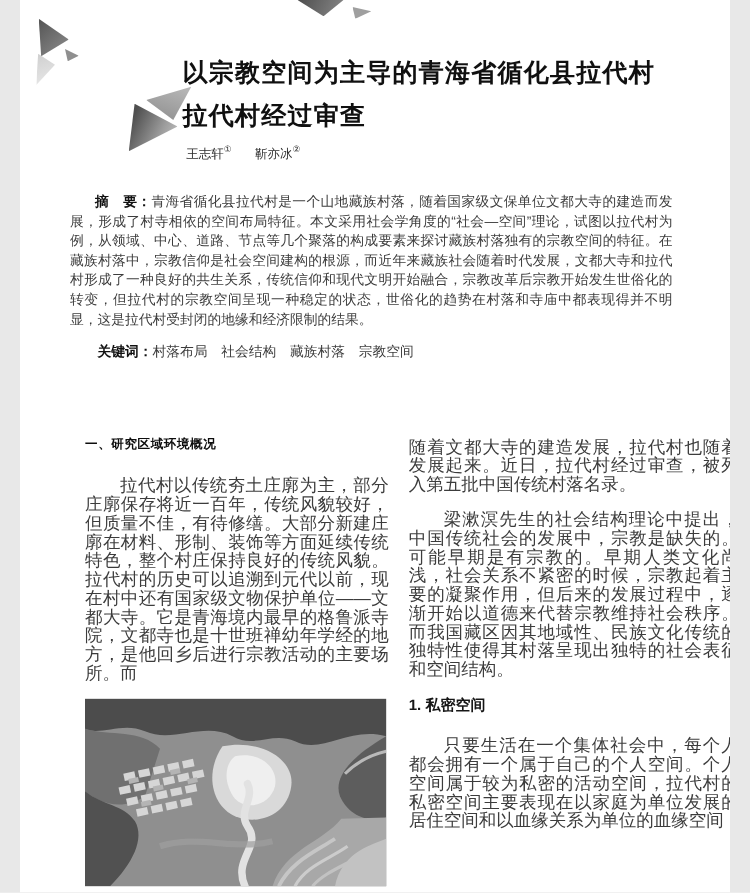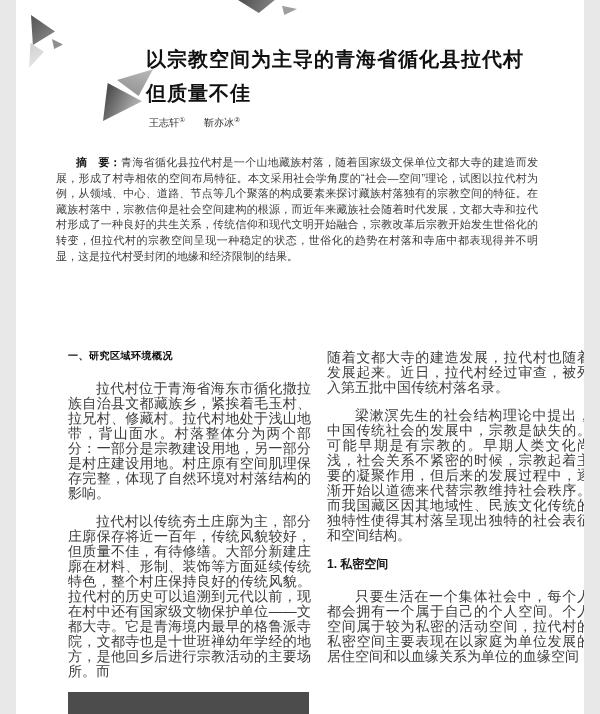--- a/index.html
+++ b/index.html
@@ -79,7 +79,7 @@
 
   <div class="title-block">
     <div class="title-line">以宗教空间为主导的青海省循化县拉代村</div>
-    <div class="title-line">但质量不佳</div>
+    <div class="title-line">拉代村经过审查</div>
   </div>
 
   <div class="authors">

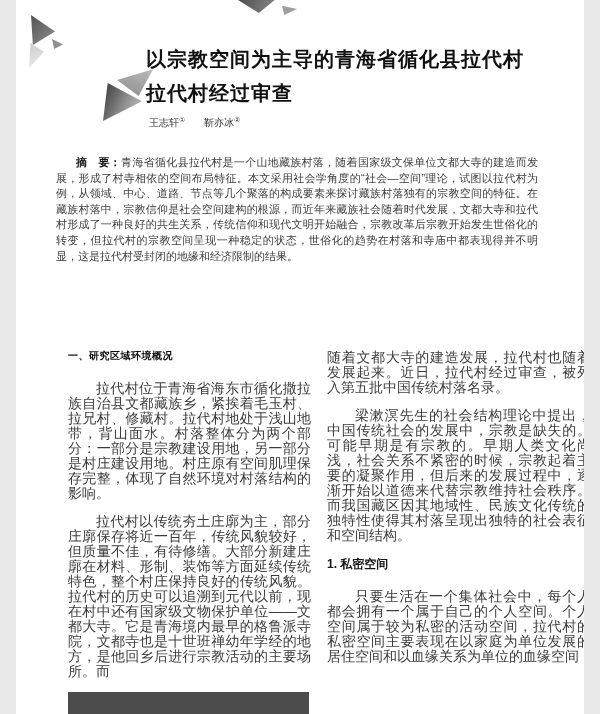--- a/index.html
+++ b/index.html
@@ -91,6 +91,9 @@
     <b>摘　要：</b><span>青海省循化县拉代村是一个山地藏族村落，随着国家级文保单位文都大寺的建造而发展，形成了村寺相依的空间布局特征。本文采用社会学角度的“社会—空间”理论，试图以拉代村为例，从领域、中心、道路、节点等几个聚落的构成要素来探讨藏族村落独有的宗教空间的特征。在藏族村落中，宗教信仰是社会空间建构的根源，而近年来藏族社会随着时代发展，文都大寺和拉代村形成了一种良好的共生关系，传统信仰和现代文明开始融合，宗教改革后宗教开始发生世俗化的转变，但拉代村的宗教空间呈现一种稳定的状态，世俗化的趋势在村落和寺庙中都表现得并不明显，这是拉代村受封闭的地缘和经济限制的结果。</span>
   </div>
 
+  <div class="keywords">
+    <b>关键词：</b><span>村落布局　社会结构　藏族村落　宗教空间</span>
+  </div>
 
   <div class="columns">
 

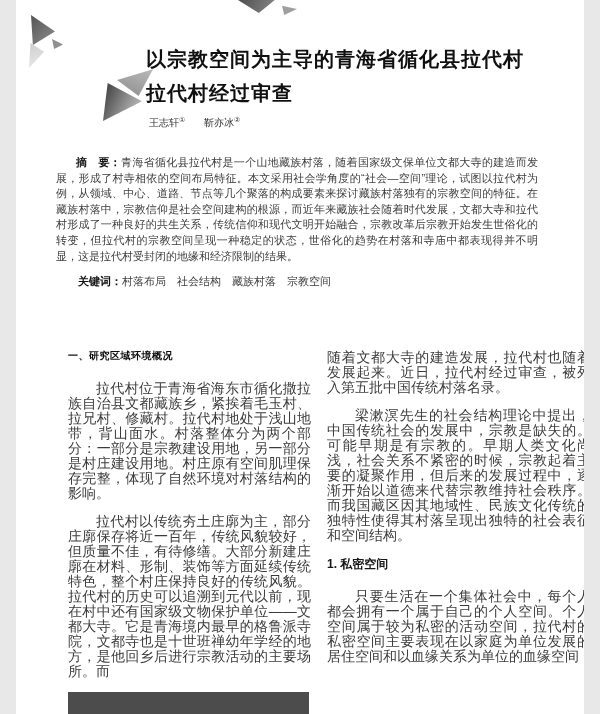--- a/index.html
+++ b/index.html
@@ -99,7 +99,6 @@
 
     <div class="col-left">
       <h2 class="section">一、研究区域环境概况</h2>
-      <p class="body indent">拉代村位于青海省海东市循化撒拉族自治县文都藏族乡，紧挨着毛玉村、拉兄村、修藏村。拉代村地处于浅山地带，背山面水。村落整体分为两个部分：一部分是宗教建设用地，另一部分是村庄建设用地。村庄原有空间肌理保存完整，体现了自然环境对村落结构的影响。</p>
       <p class="body indent">拉代村以传统夯土庄廓为主，部分庄廓保存将近一百年，传统风貌较好，但质量不佳，有待修缮。大部分新建庄廓在材料、形制、装饰等方面延续传统特色，整个村庄保持良好的传统风貌。拉代村的历史可以追溯到元代以前，现在村中还有国家级文物保护单位——文都大寺。它是青海境内最早的格鲁派寺院，文都寺也是十世班禅幼年学经的地方，是他回乡后进行宗教活动的主要场所。而</p>
 
       <div class="photo">

